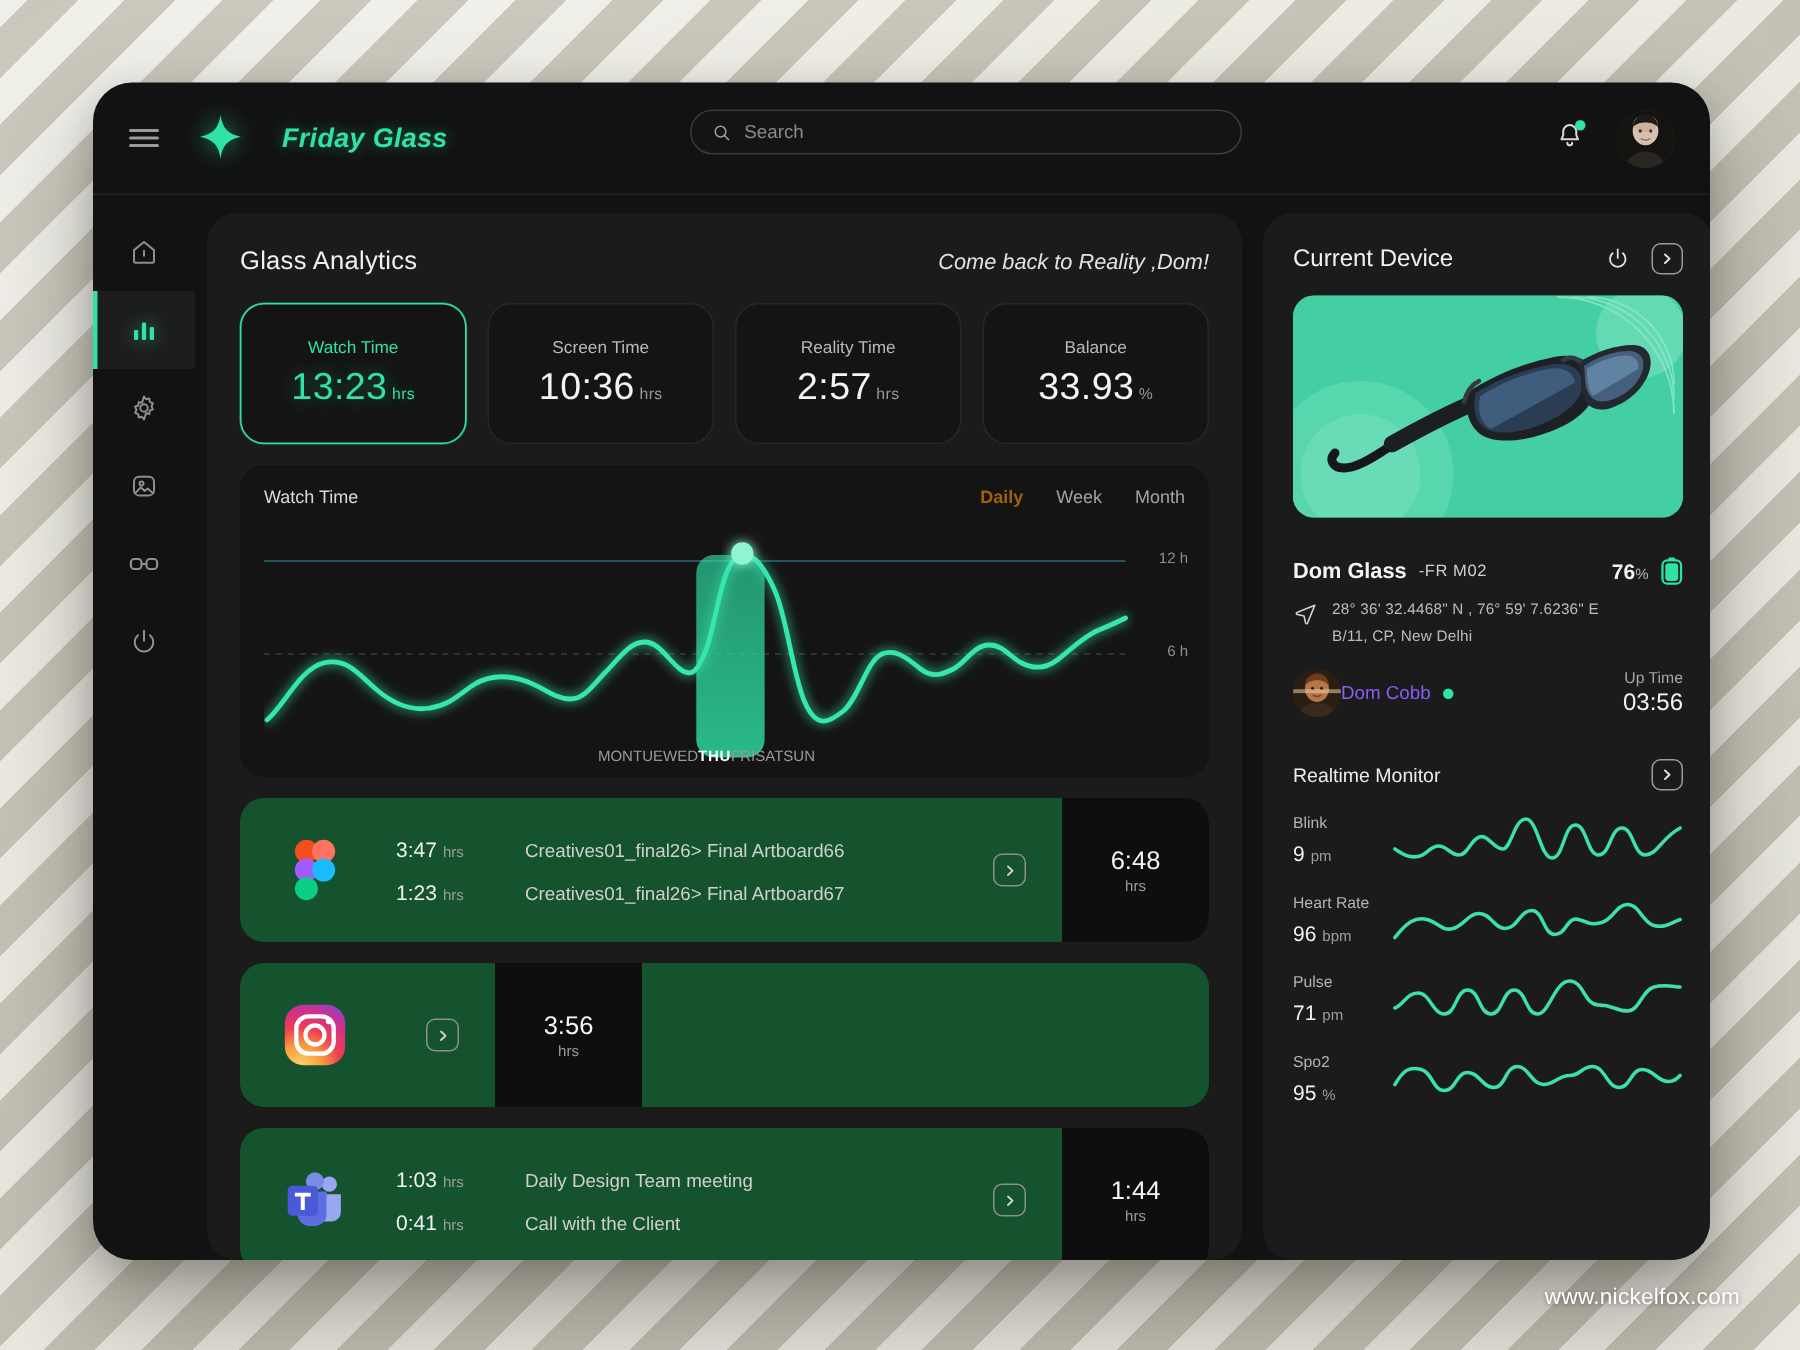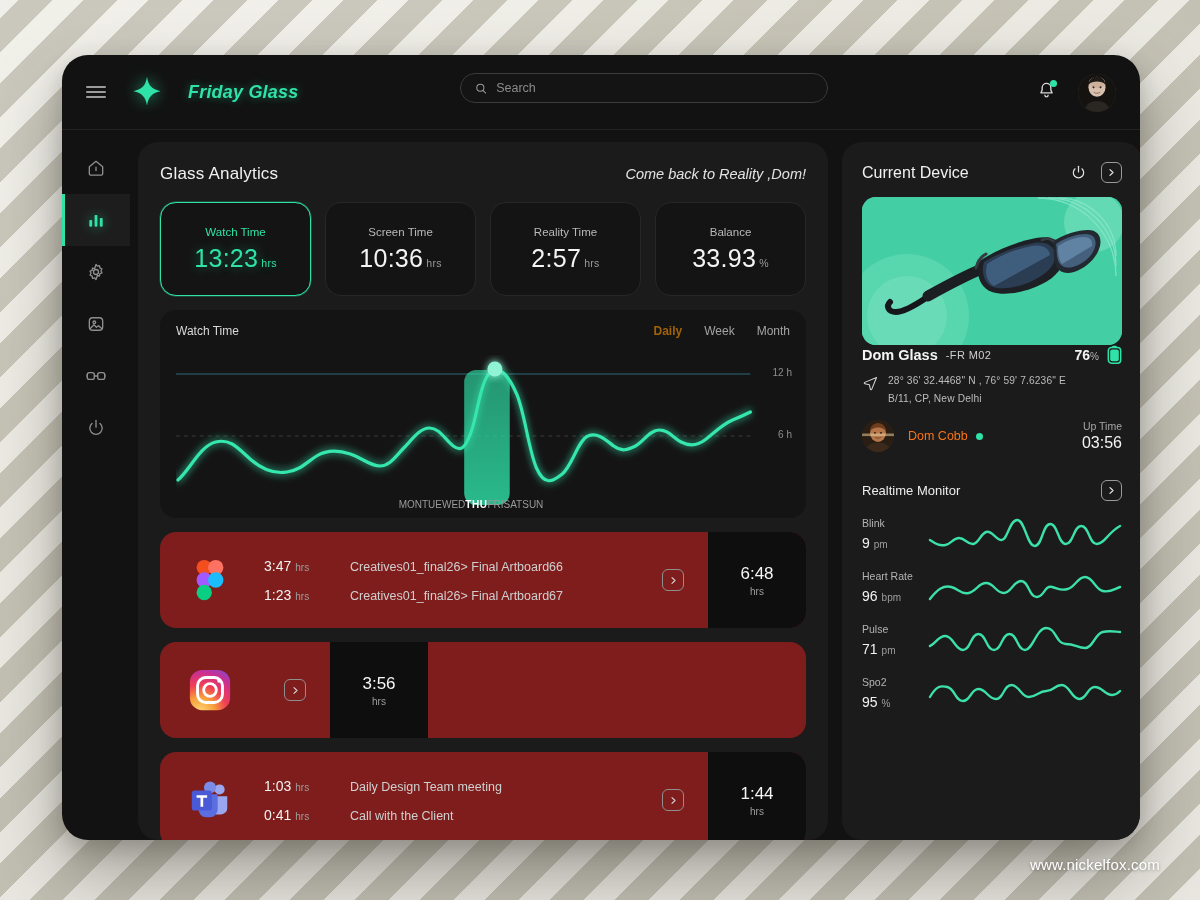--- a/index.html
+++ b/index.html
@@ -174,7 +174,7 @@
     background: #3fcfa4; position:relative;
   }
   #device-image svg { position:absolute; inset:0; width:100%; height:100%; }
-  #device-name-row { display:flex; align-items:center; margin-top: 0; gap:8px; }
+  #device-name-row { display:flex; align-items:center; margin-top: 26px; gap:8px; }
   #device-name { font-size: 14.5px; font-weight:700; color:#f4f4f4; }
   #device-model { font-size: 11px; color:#cfcfcf; letter-spacing:.4px; }
   #battery-wrap { margin-left:auto; display:flex; align-items:center; gap:8px; }

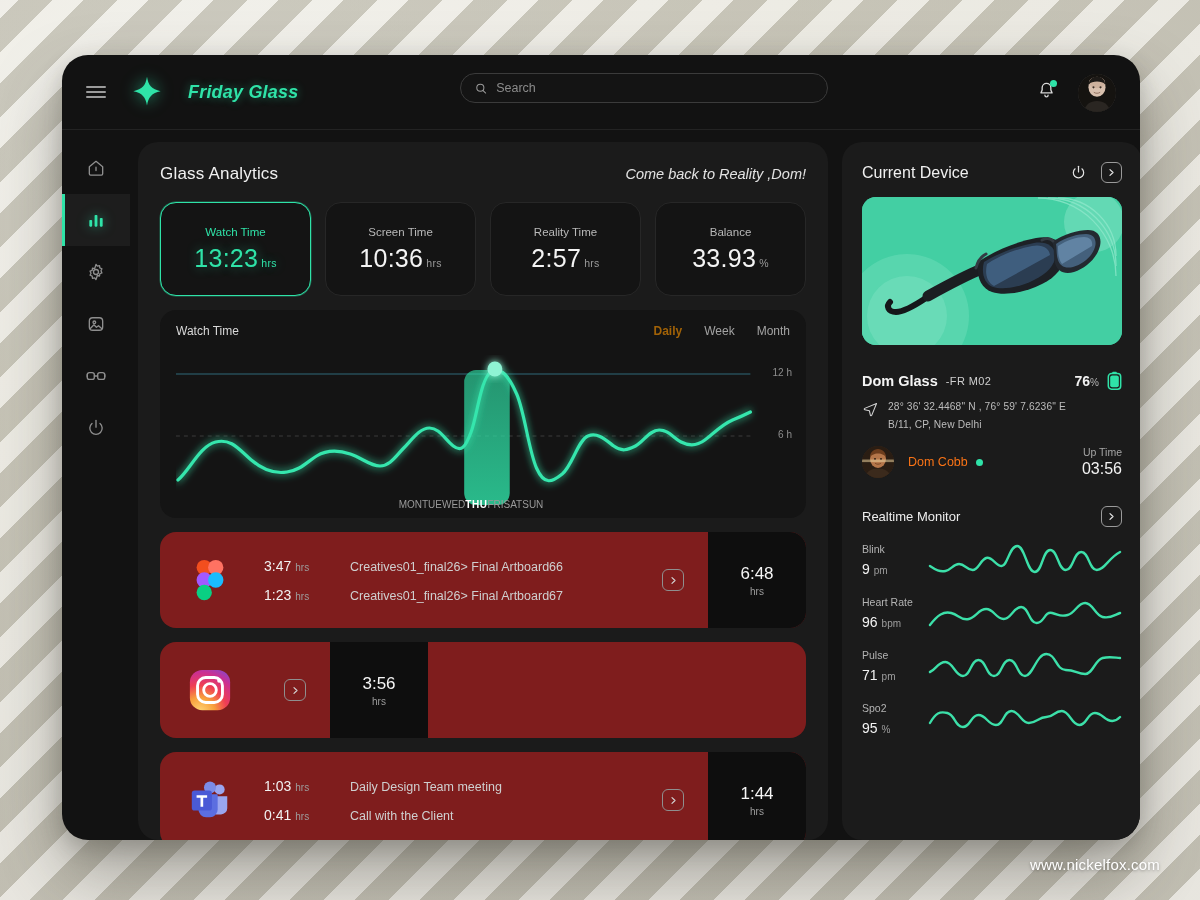--- a/index.html
+++ b/index.html
@@ -188,7 +188,7 @@
     width: 32px; height:32px; border-radius:50%; overflow:hidden;
     background:#3a2b20; flex:none;
   }
-  #user-name { font-size: 12.5px; color:#f97316; margin-left:14px; }
+  #user-name { font-size: 12.5px; color:#8b5cf6; margin-left:0; }
   #user-online { width:7px; height:7px; border-radius:50%; background:#2fe3a8; margin-left:8px; }
   #uptime-wrap { margin-left:auto; text-align:right; }
   #uptime-label { font-size:10.5px; color:#a5a5a5; }

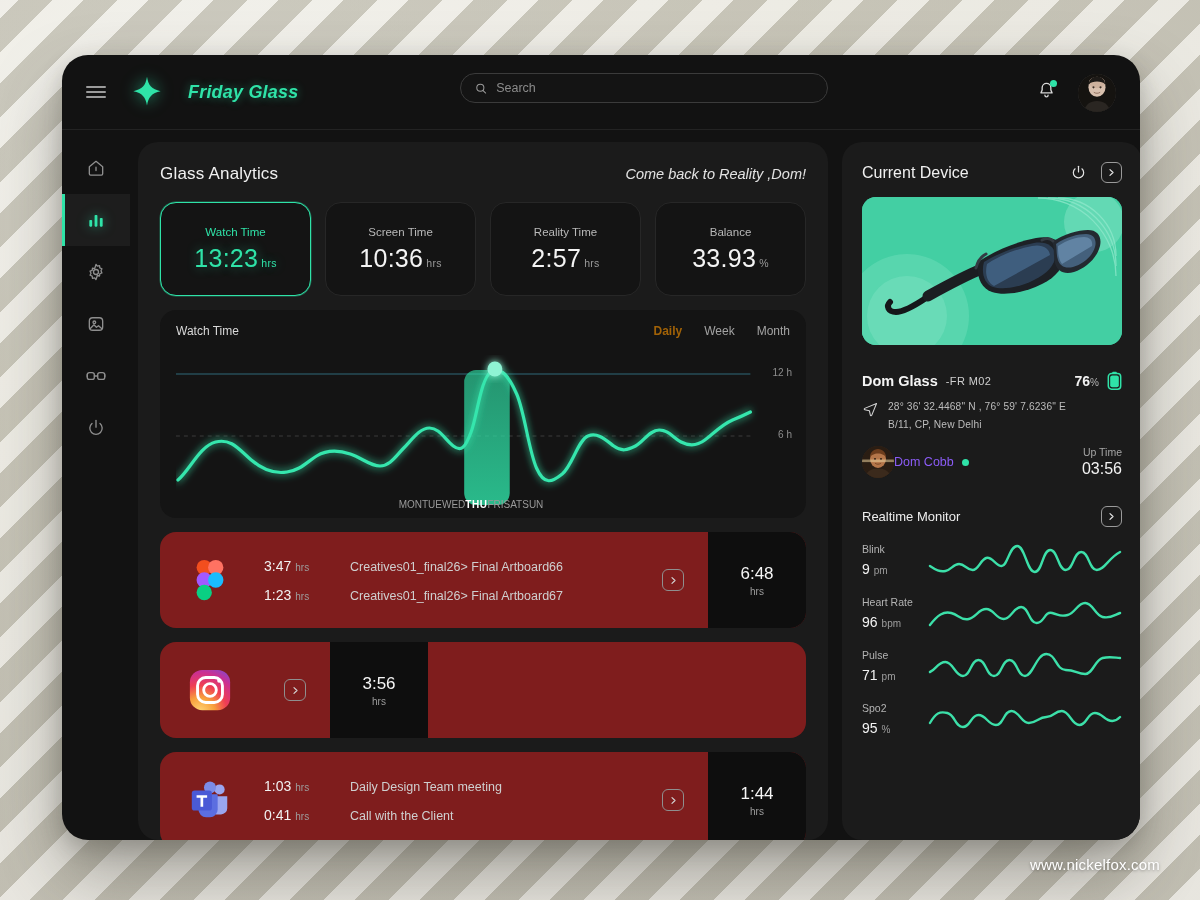--- a/index.html
+++ b/index.html
@@ -141,7 +141,7 @@
   
   .app-row {
     margin-top: 14px; height: 96px; border-radius: 16px;
-    background:#7f1d1d; display:flex; align-items:stretch; overflow:hidden;
+    background:#14532d; display:flex; align-items:stretch; overflow:hidden;
   }
   .app-icon-cell { width: 100px; display:flex; align-items:center; justify-content:center; flex:none; }
   .app-icon { width: 46px; height:46px; }

